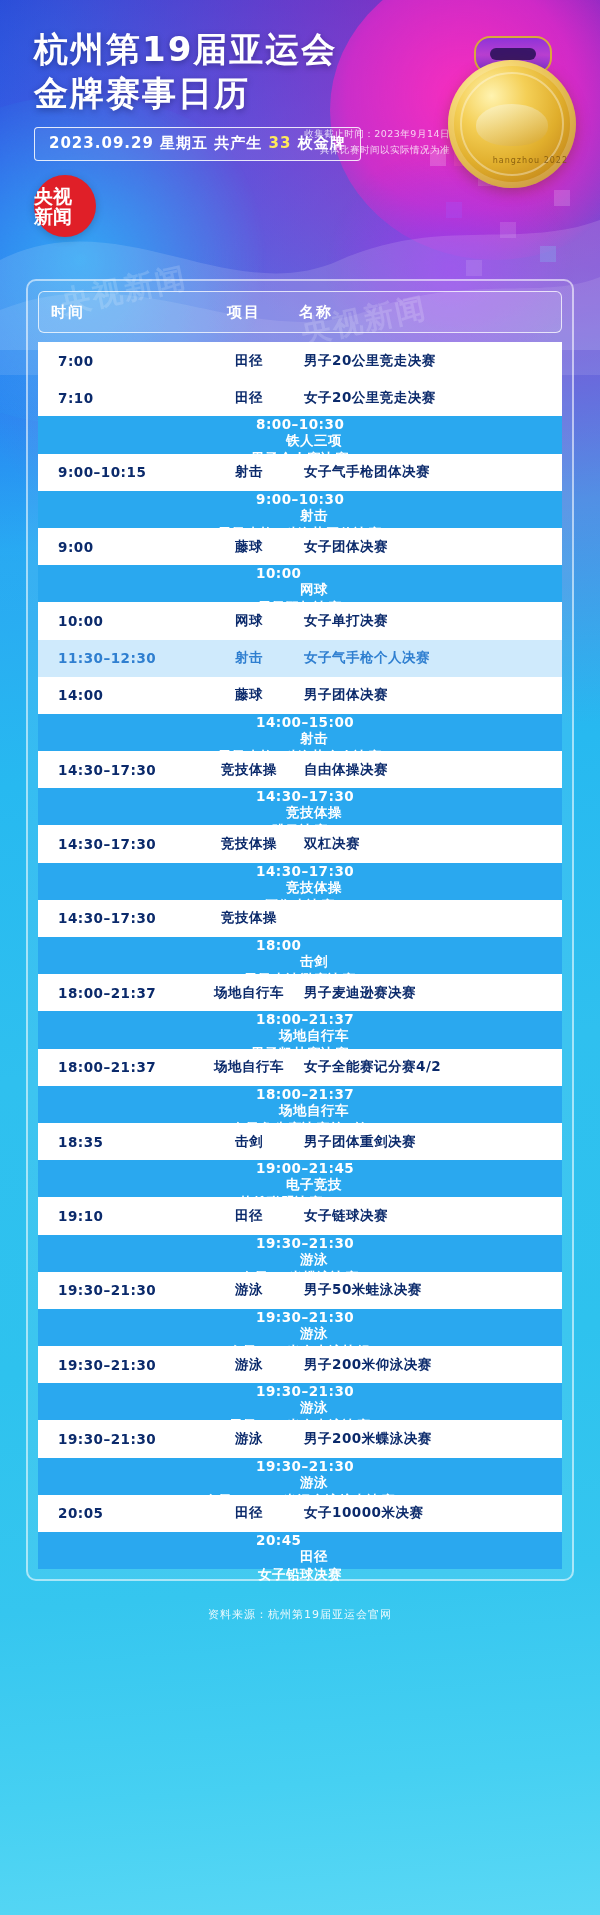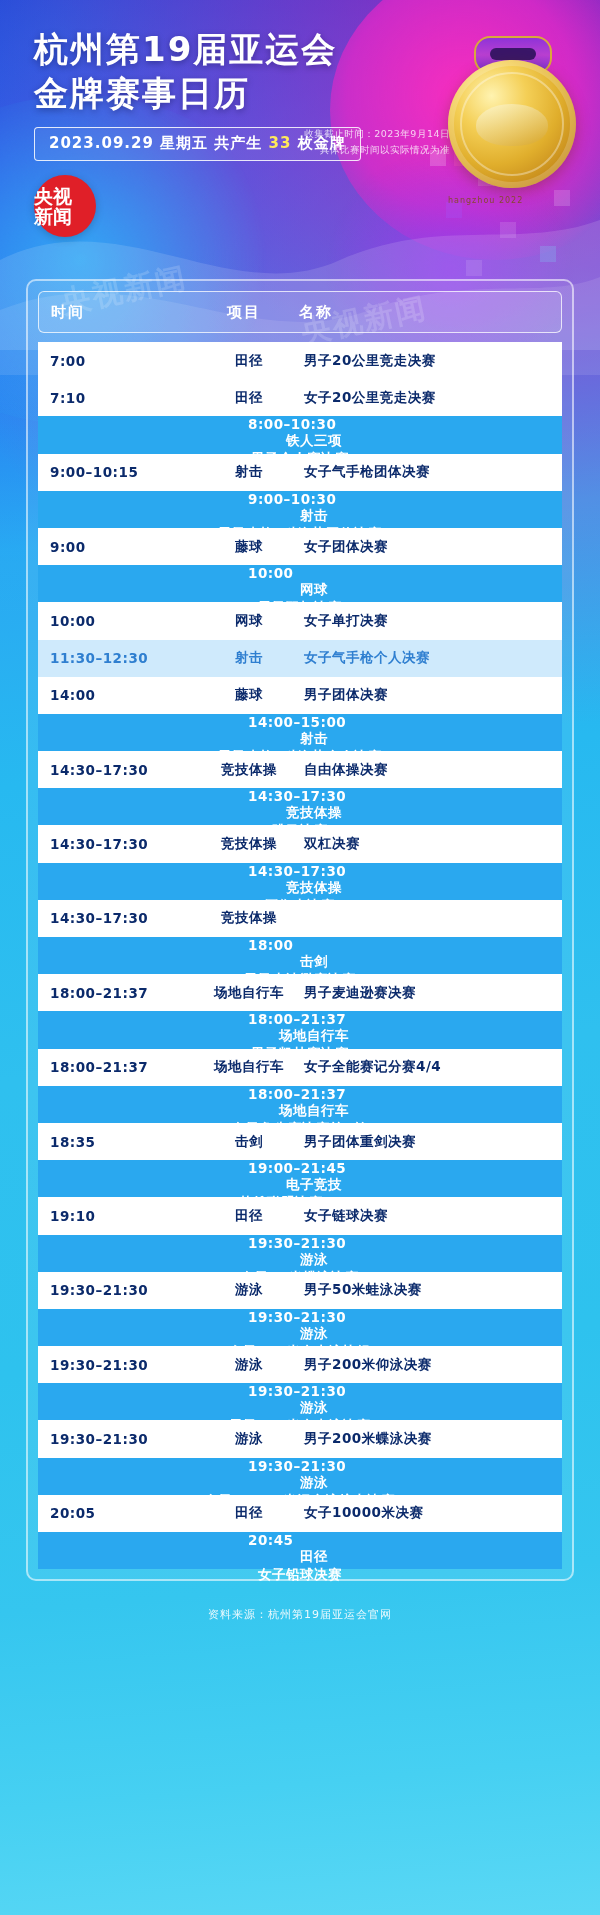--- a/index.html
+++ b/index.html
@@ -173,13 +173,12 @@
   }
   .medal .emtext {
     position: absolute;
-    left: 0; right: 0;
+    left: 0; right: 8px;
     top: 96px;
-    text-align: left;
+    text-align: right;
     font-size: 8px;
     color: rgba(120,80,10,0.8);
     letter-spacing: 1px;
-    margin-top: 40px;
   }
   
   .table-wrap {

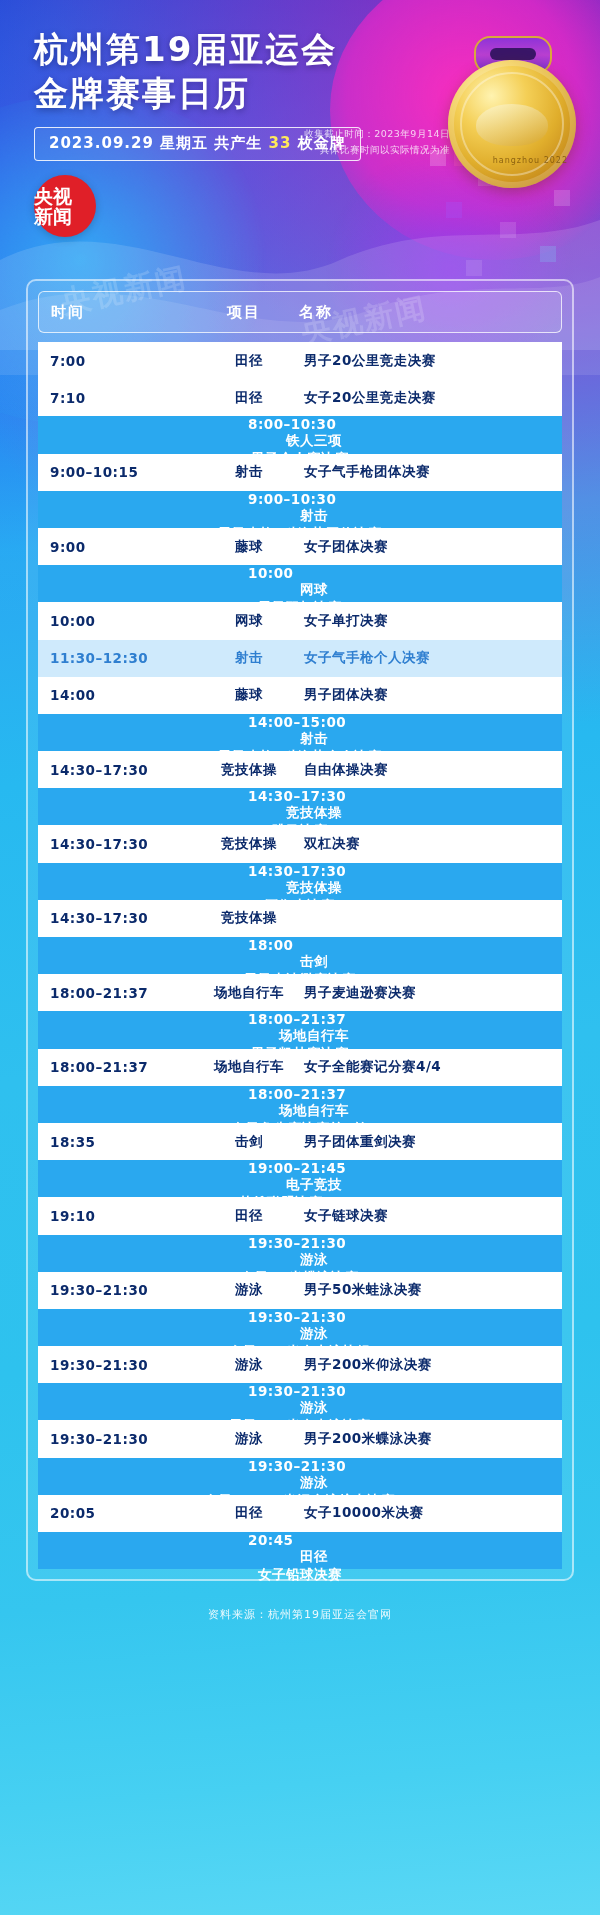--- a/index.html
+++ b/index.html
@@ -214,7 +214,7 @@
   }
   .row.alt { background: #2aa8ef; flex-direction: column; }
   .row.pale { background: #cfeafc; }
-  .c1 { width: 128px; padding-left: 12px; box-sizing: border-box; }
+  .c1 { width: 128px; padding-left: 20px; box-sizing: border-box; }
   .c2 { width: 110px; text-align: center; margin-left: 28px; }
   .c3 { flex: 1; text-align: left; }
   .row .c1, .row .c2, .row .c3 {

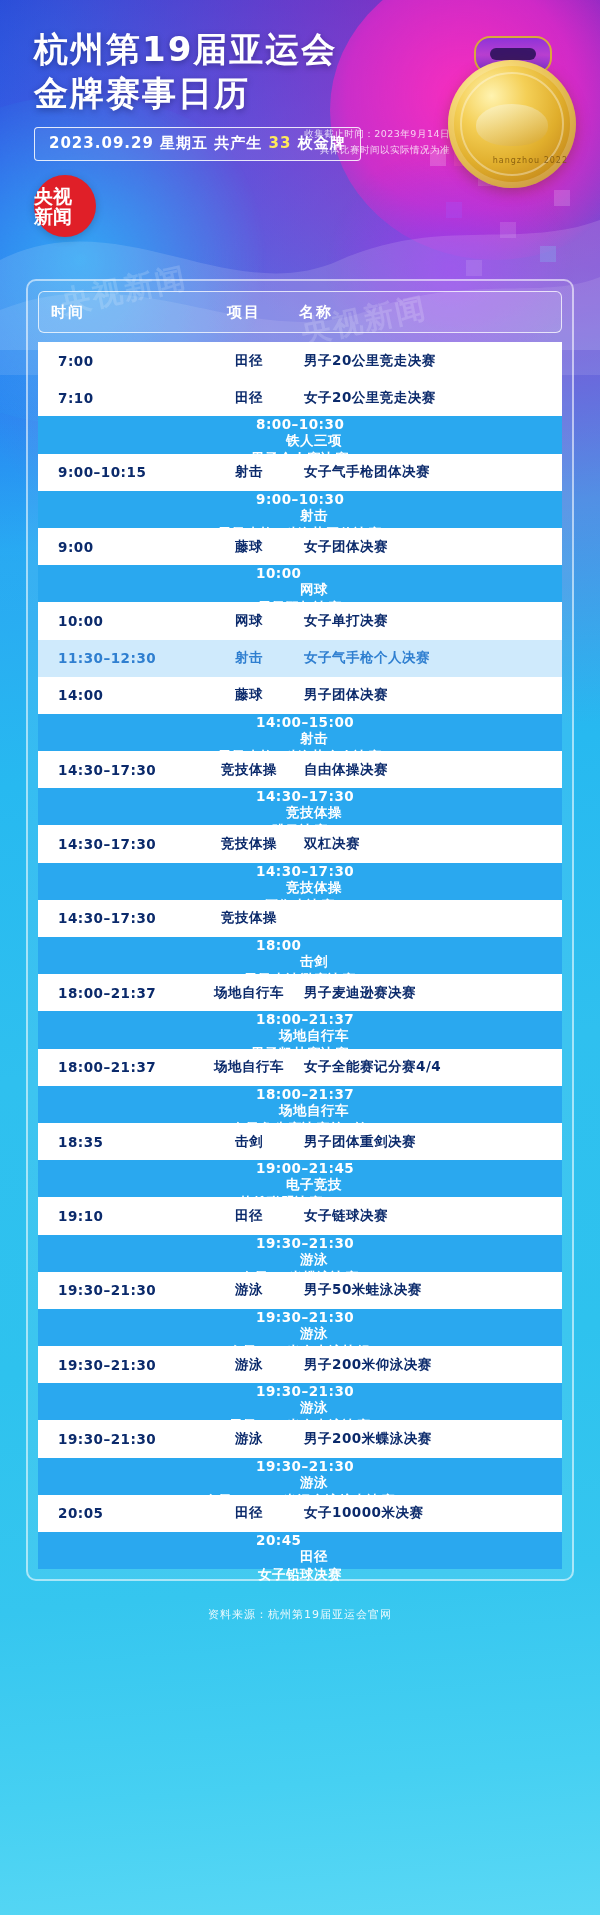--- a/index.html
+++ b/index.html
@@ -404,7 +404,7 @@
         <div class="row">
           <div class="c1">18:00–21:37</div>
           <div class="c2">场地自行车</div>
-          <div class="c3">女子全能赛记分赛4/4</div>
+          <div class="c3">女子全能赛记分赛4/2</div>
         </div>
         <div class="row alt">
           <div class="c1">18:00–21:37</div>

